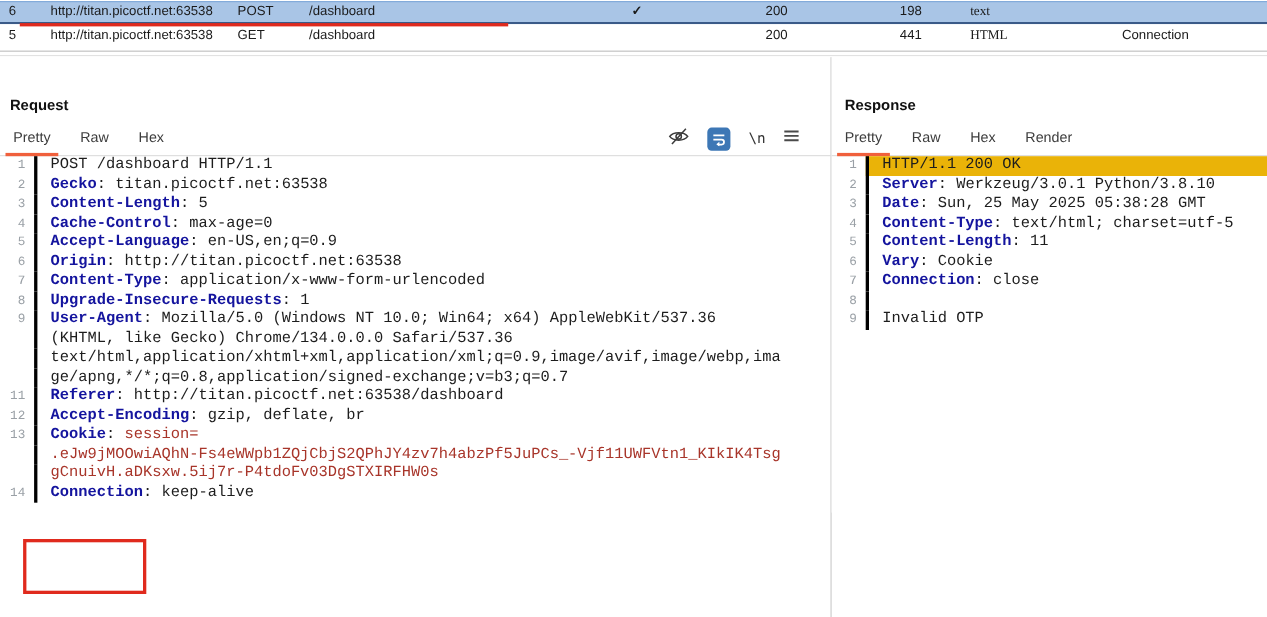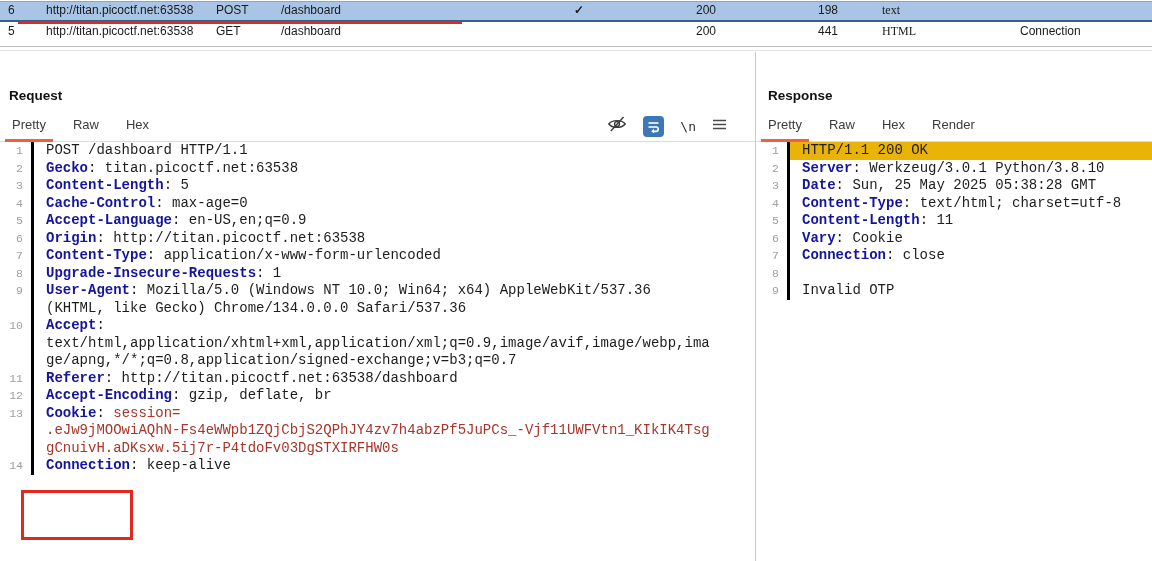--- a/index.html
+++ b/index.html
@@ -230,7 +230,7 @@
         </div>
         <div class="erow">
           <span class="ln">4</span>
-          <span class="code"><span class="s-k">Content-Type</span><span class="s-p">: text/html; charset=utf-8</span></span>
+          <span class="code"><span class="s-k">Content-Type</span><span class="s-p">: text/html; charset=utf-5</span></span>
         </div>
         <div class="erow">
           <span class="ln">5</span>

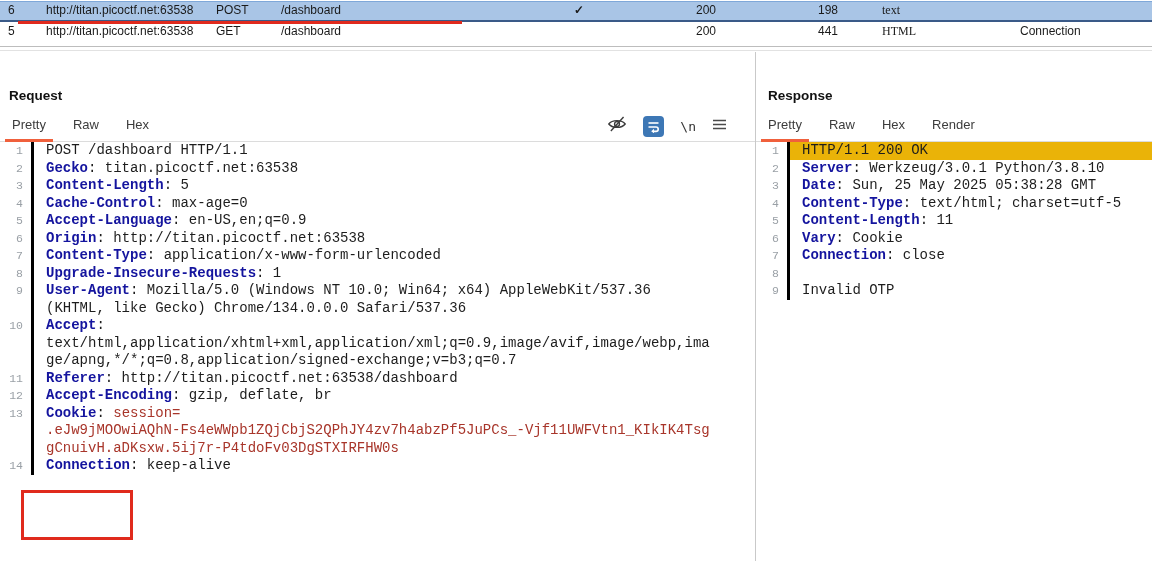--- a/index.html
+++ b/index.html
@@ -166,10 +166,6 @@
           <span class="code"><span class="s-p">(KHTML, like Gecko) Chrome/134.0.0.0 Safari/537.36</span></span>
         </div>
         <div class="erow">
-          <span class="ln">10</span>
-          <span class="code"><span class="s-k">Accept</span><span class="s-p">:</span></span>
-        </div>
-        <div class="erow">
           <span class="ln"></span>
           <span class="code"><span class="s-p">text/html,application/xhtml+xml,application/xml;q=0.9,image/avif,image/webp,ima</span></span>
         </div>

